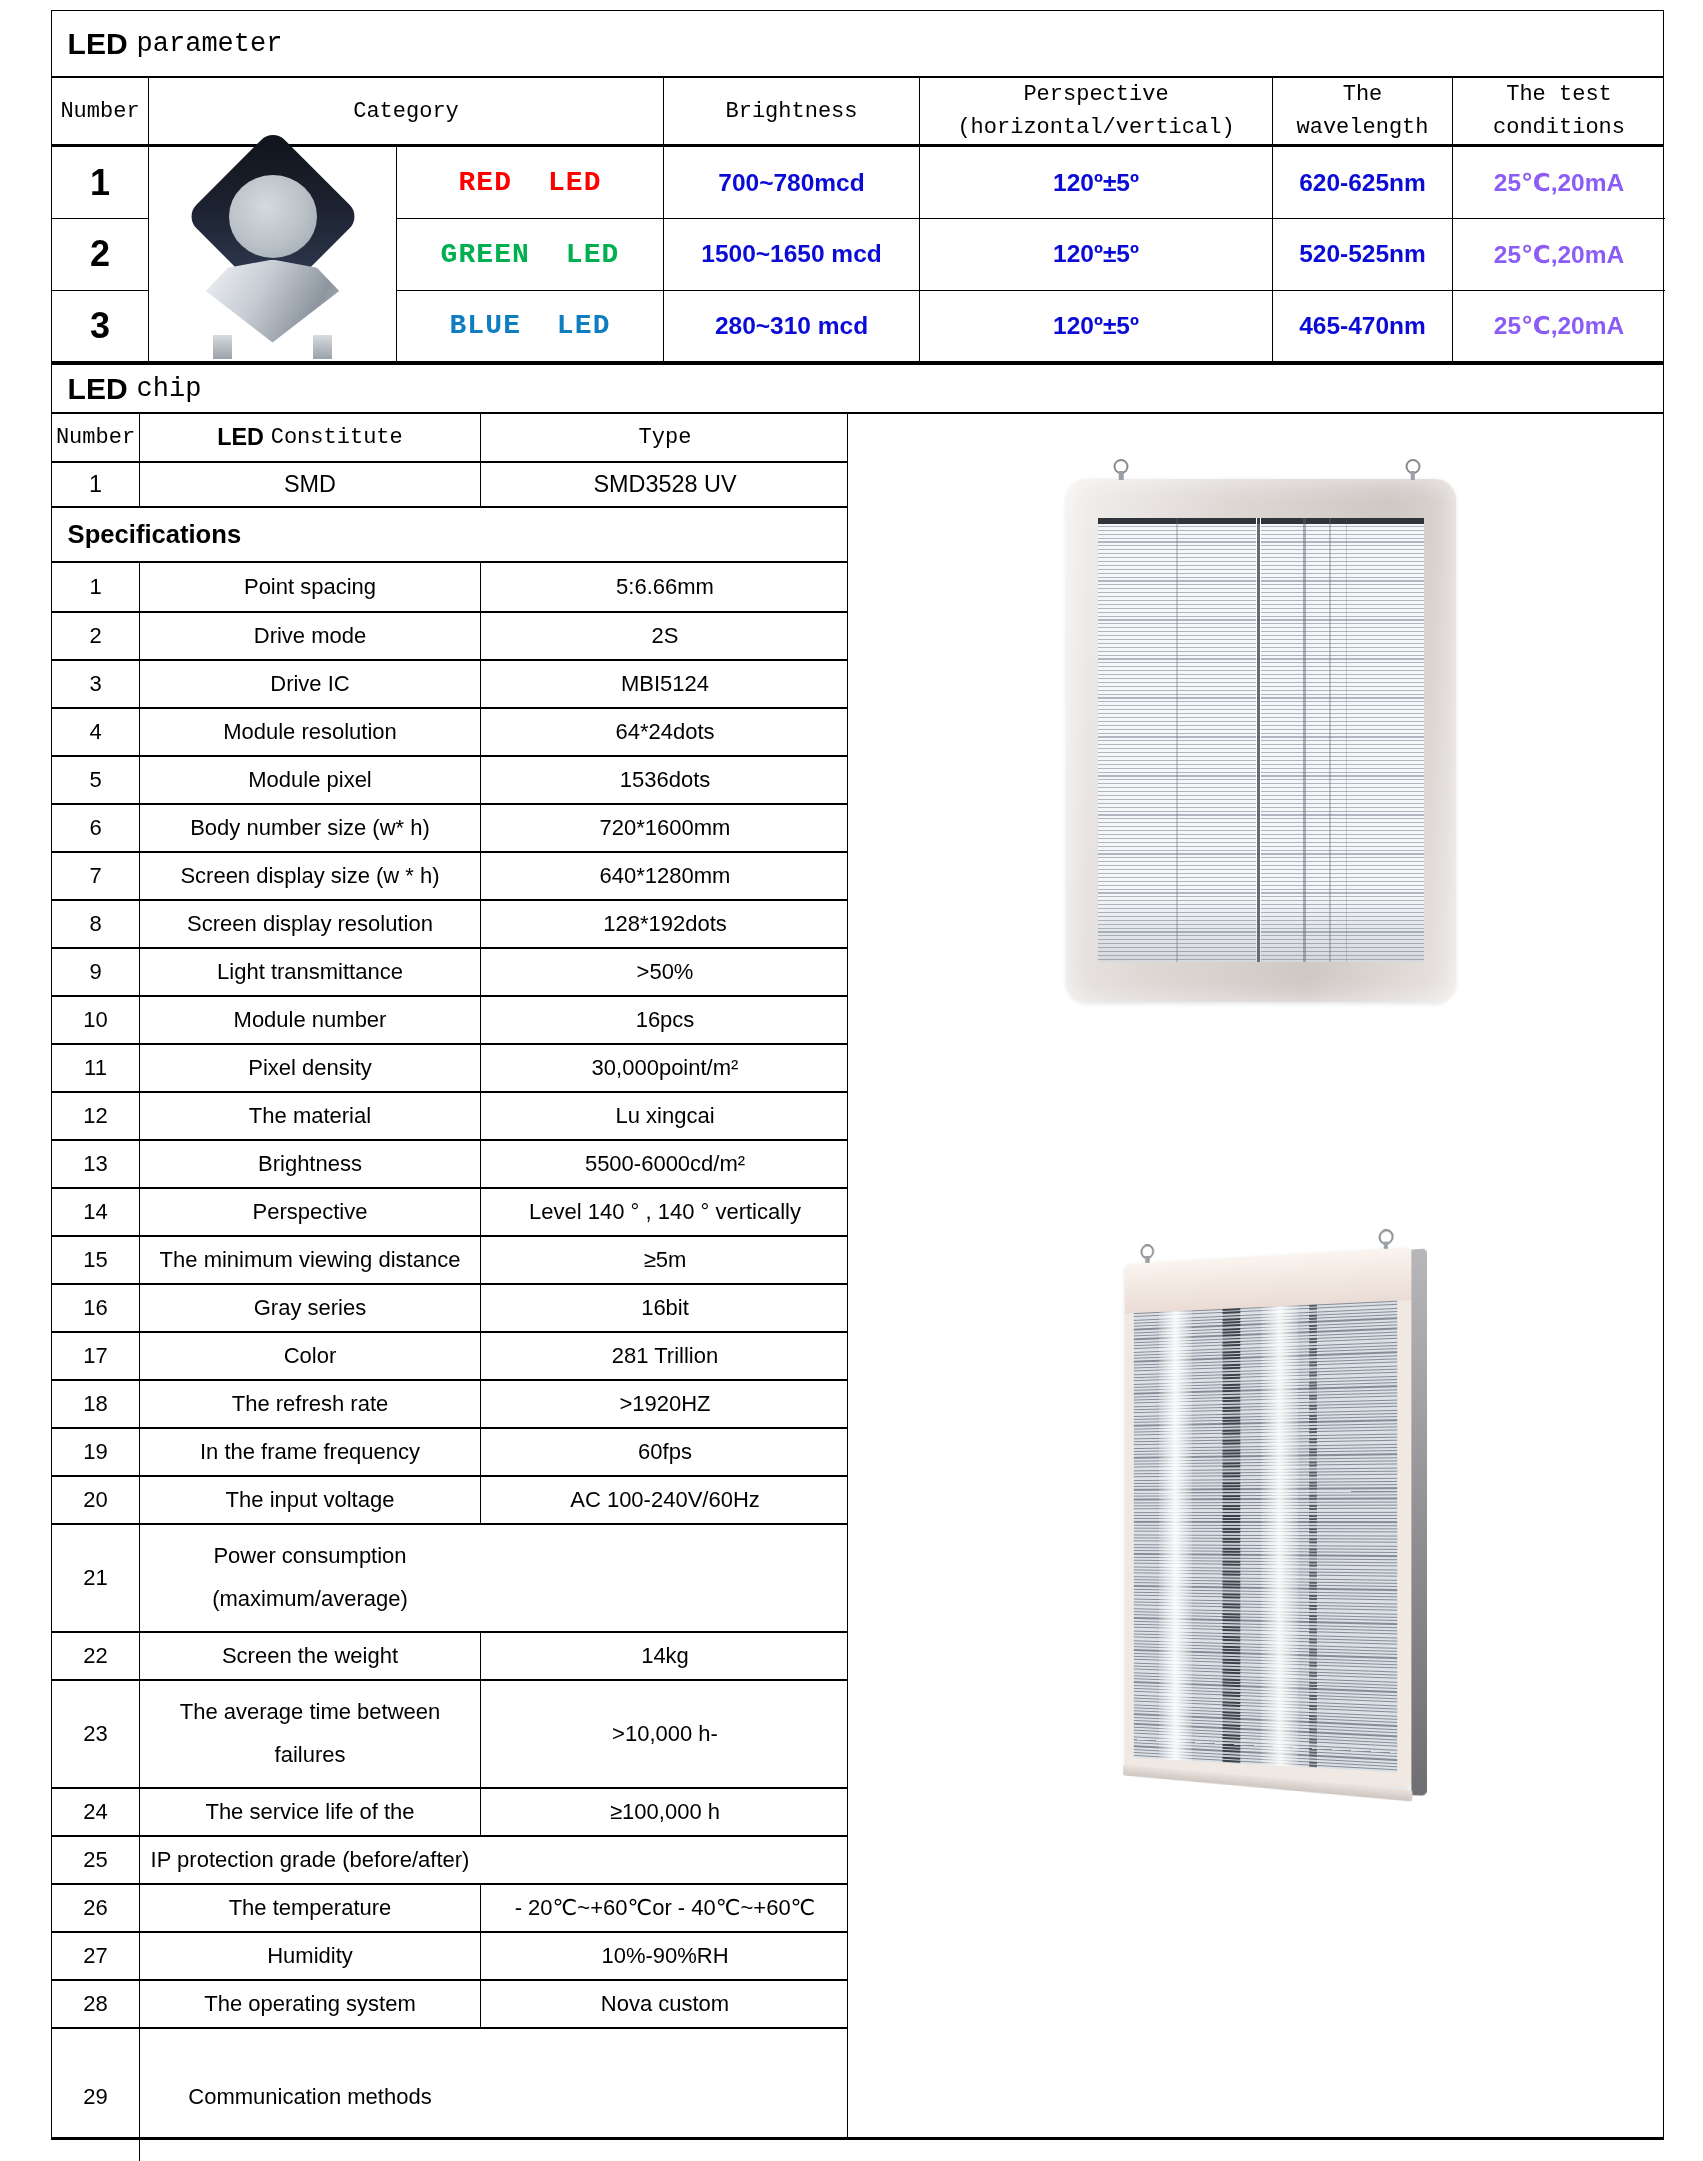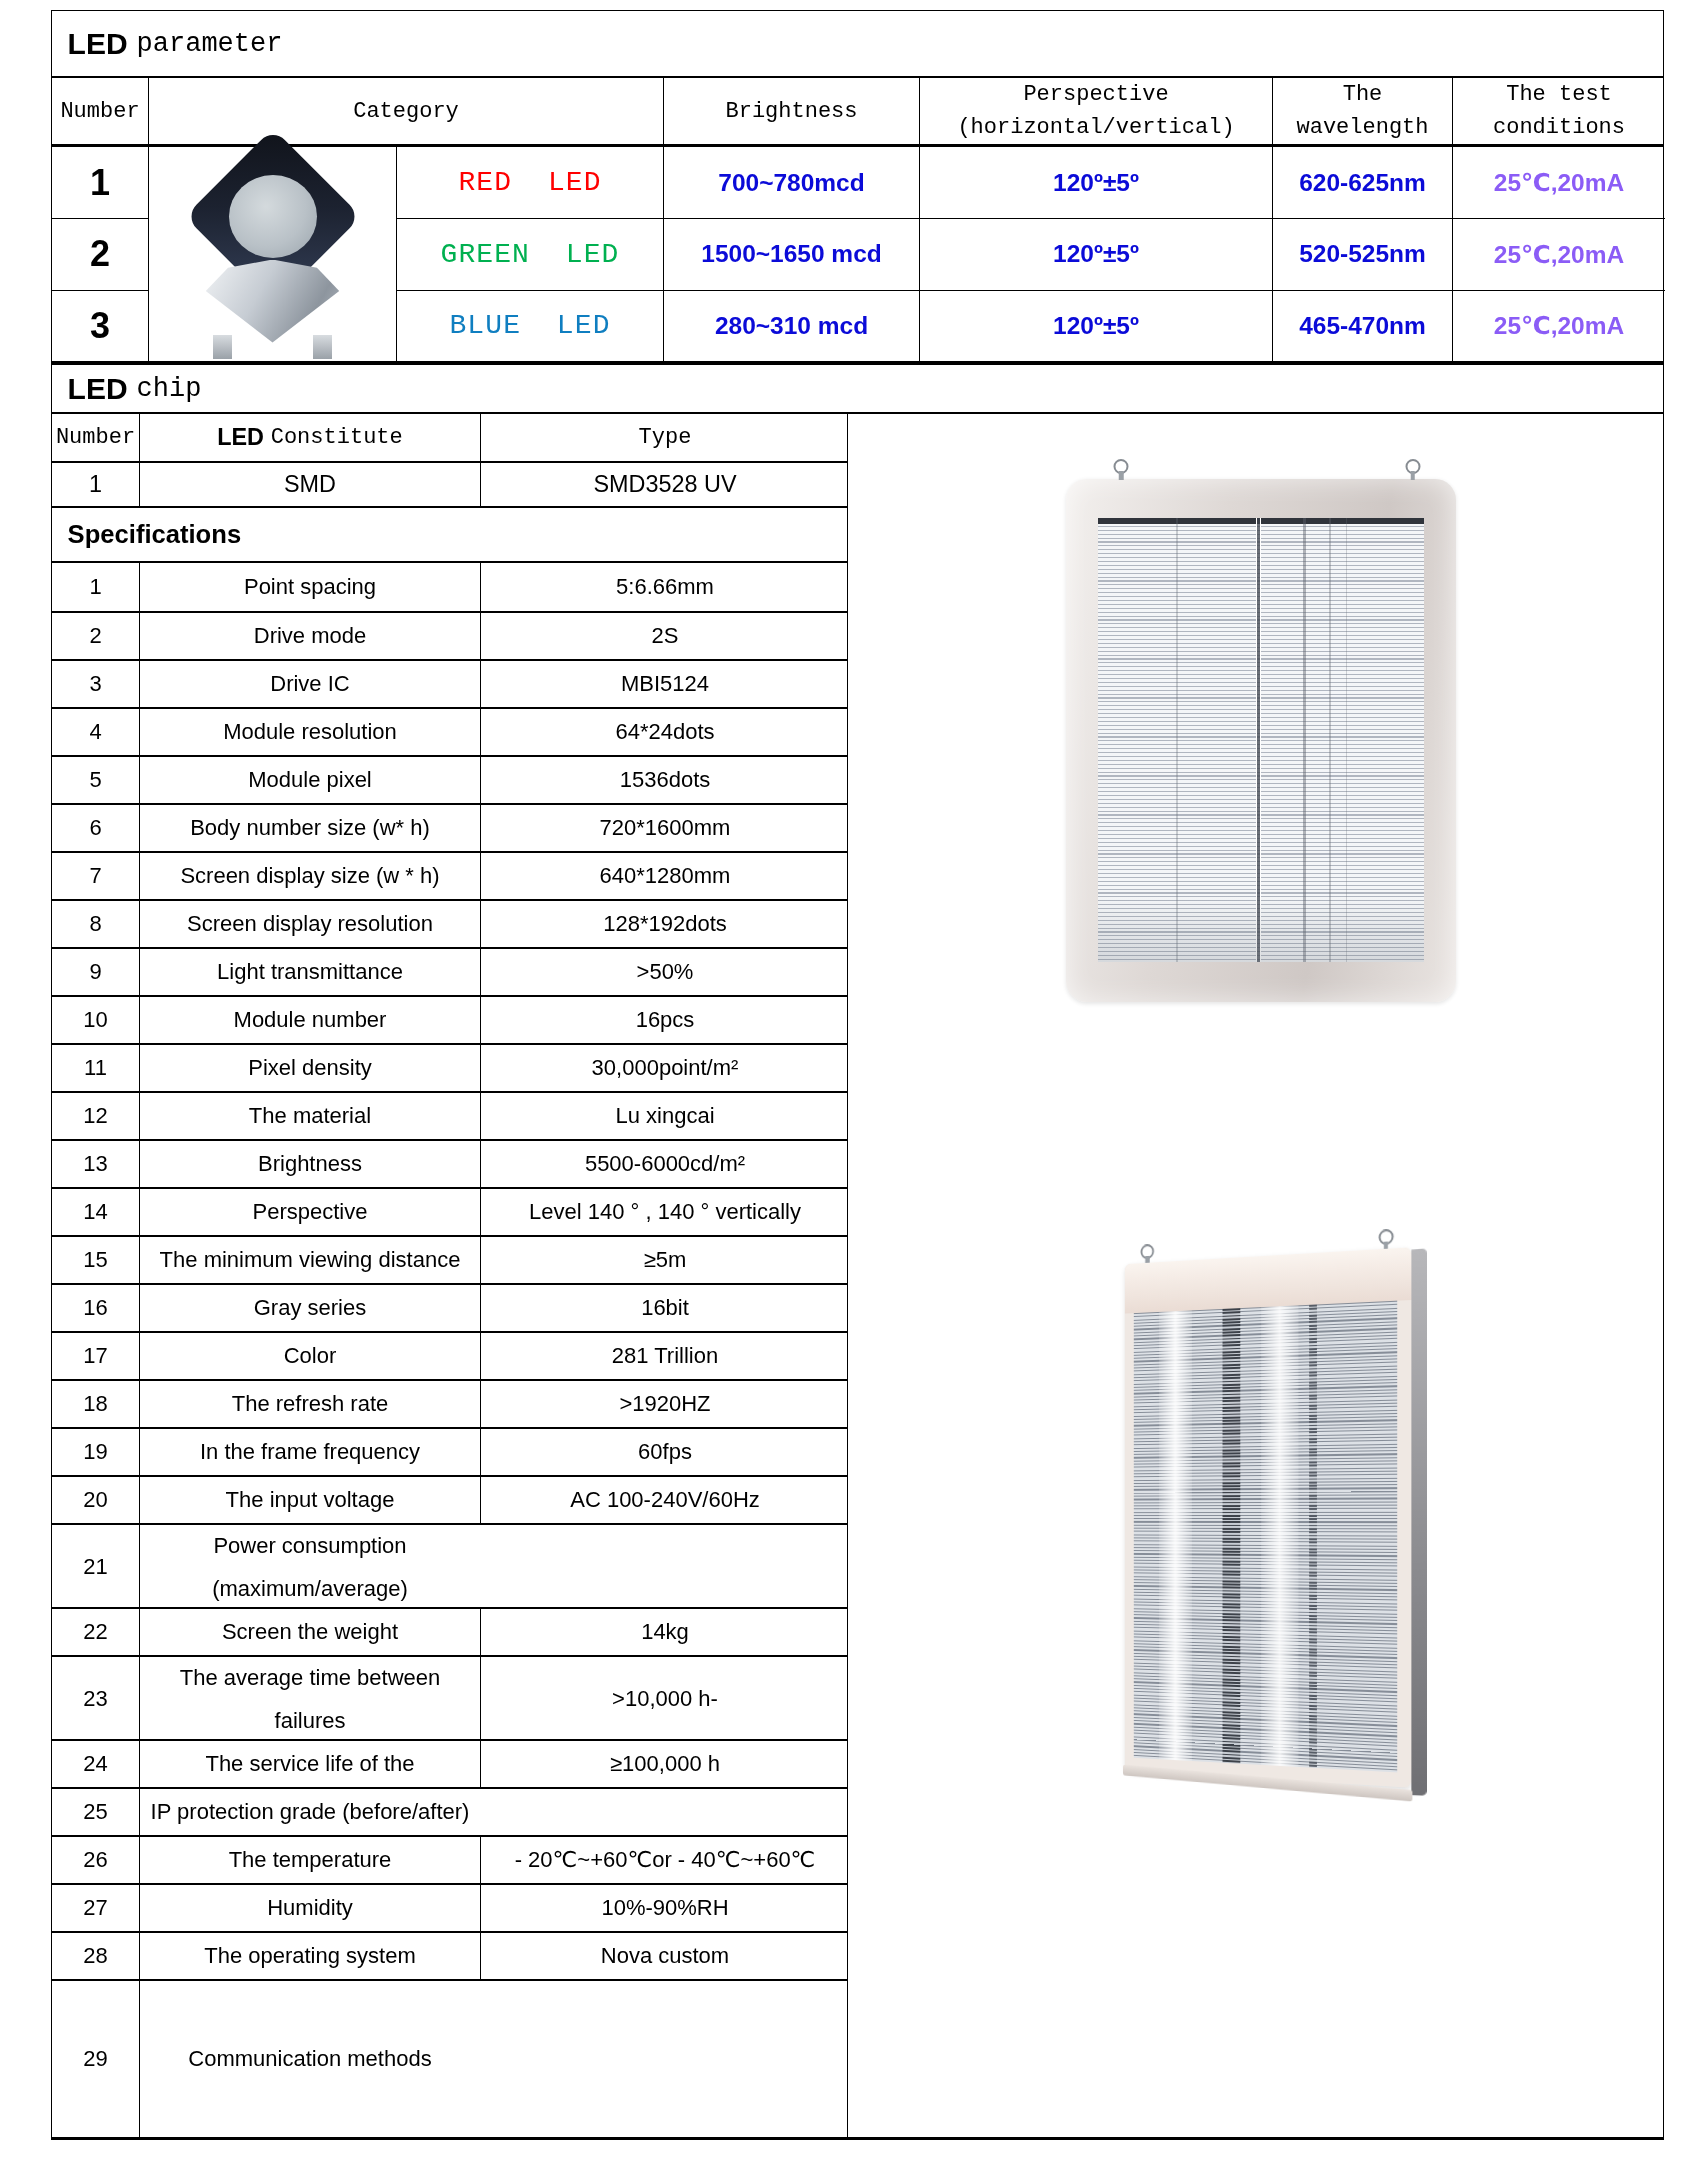--- a/index.html
+++ b/index.html
@@ -30,7 +30,7 @@
   .pcell.bl{border-left:1.7px solid #000;}
   .pcell.bt{border-top:1.7px solid #000;}
   .pnum{font-weight:bold;font-size:36px;}
-  .pcat{font-family:"Liberation Mono","DejaVu Sans Mono",monospace;font-size:28px;letter-spacing:1.1px;white-space:pre;}
+  .pcat{font-family:"Liberation Mono","DejaVu Sans Mono",monospace;font-size:28px;letter-spacing:1.1px;white-space:pre;font-weight:bold;}
   .pval{font-weight:bold;font-size:24.5px;}
   .ptest{font-weight:bold;font-size:24.5px;color:#8b5cf6;}
   .pimg{grid-column:2;grid-row:1 / span 3;border-left:1.7px solid #000;display:flex;align-items:center;justify-content:center;}

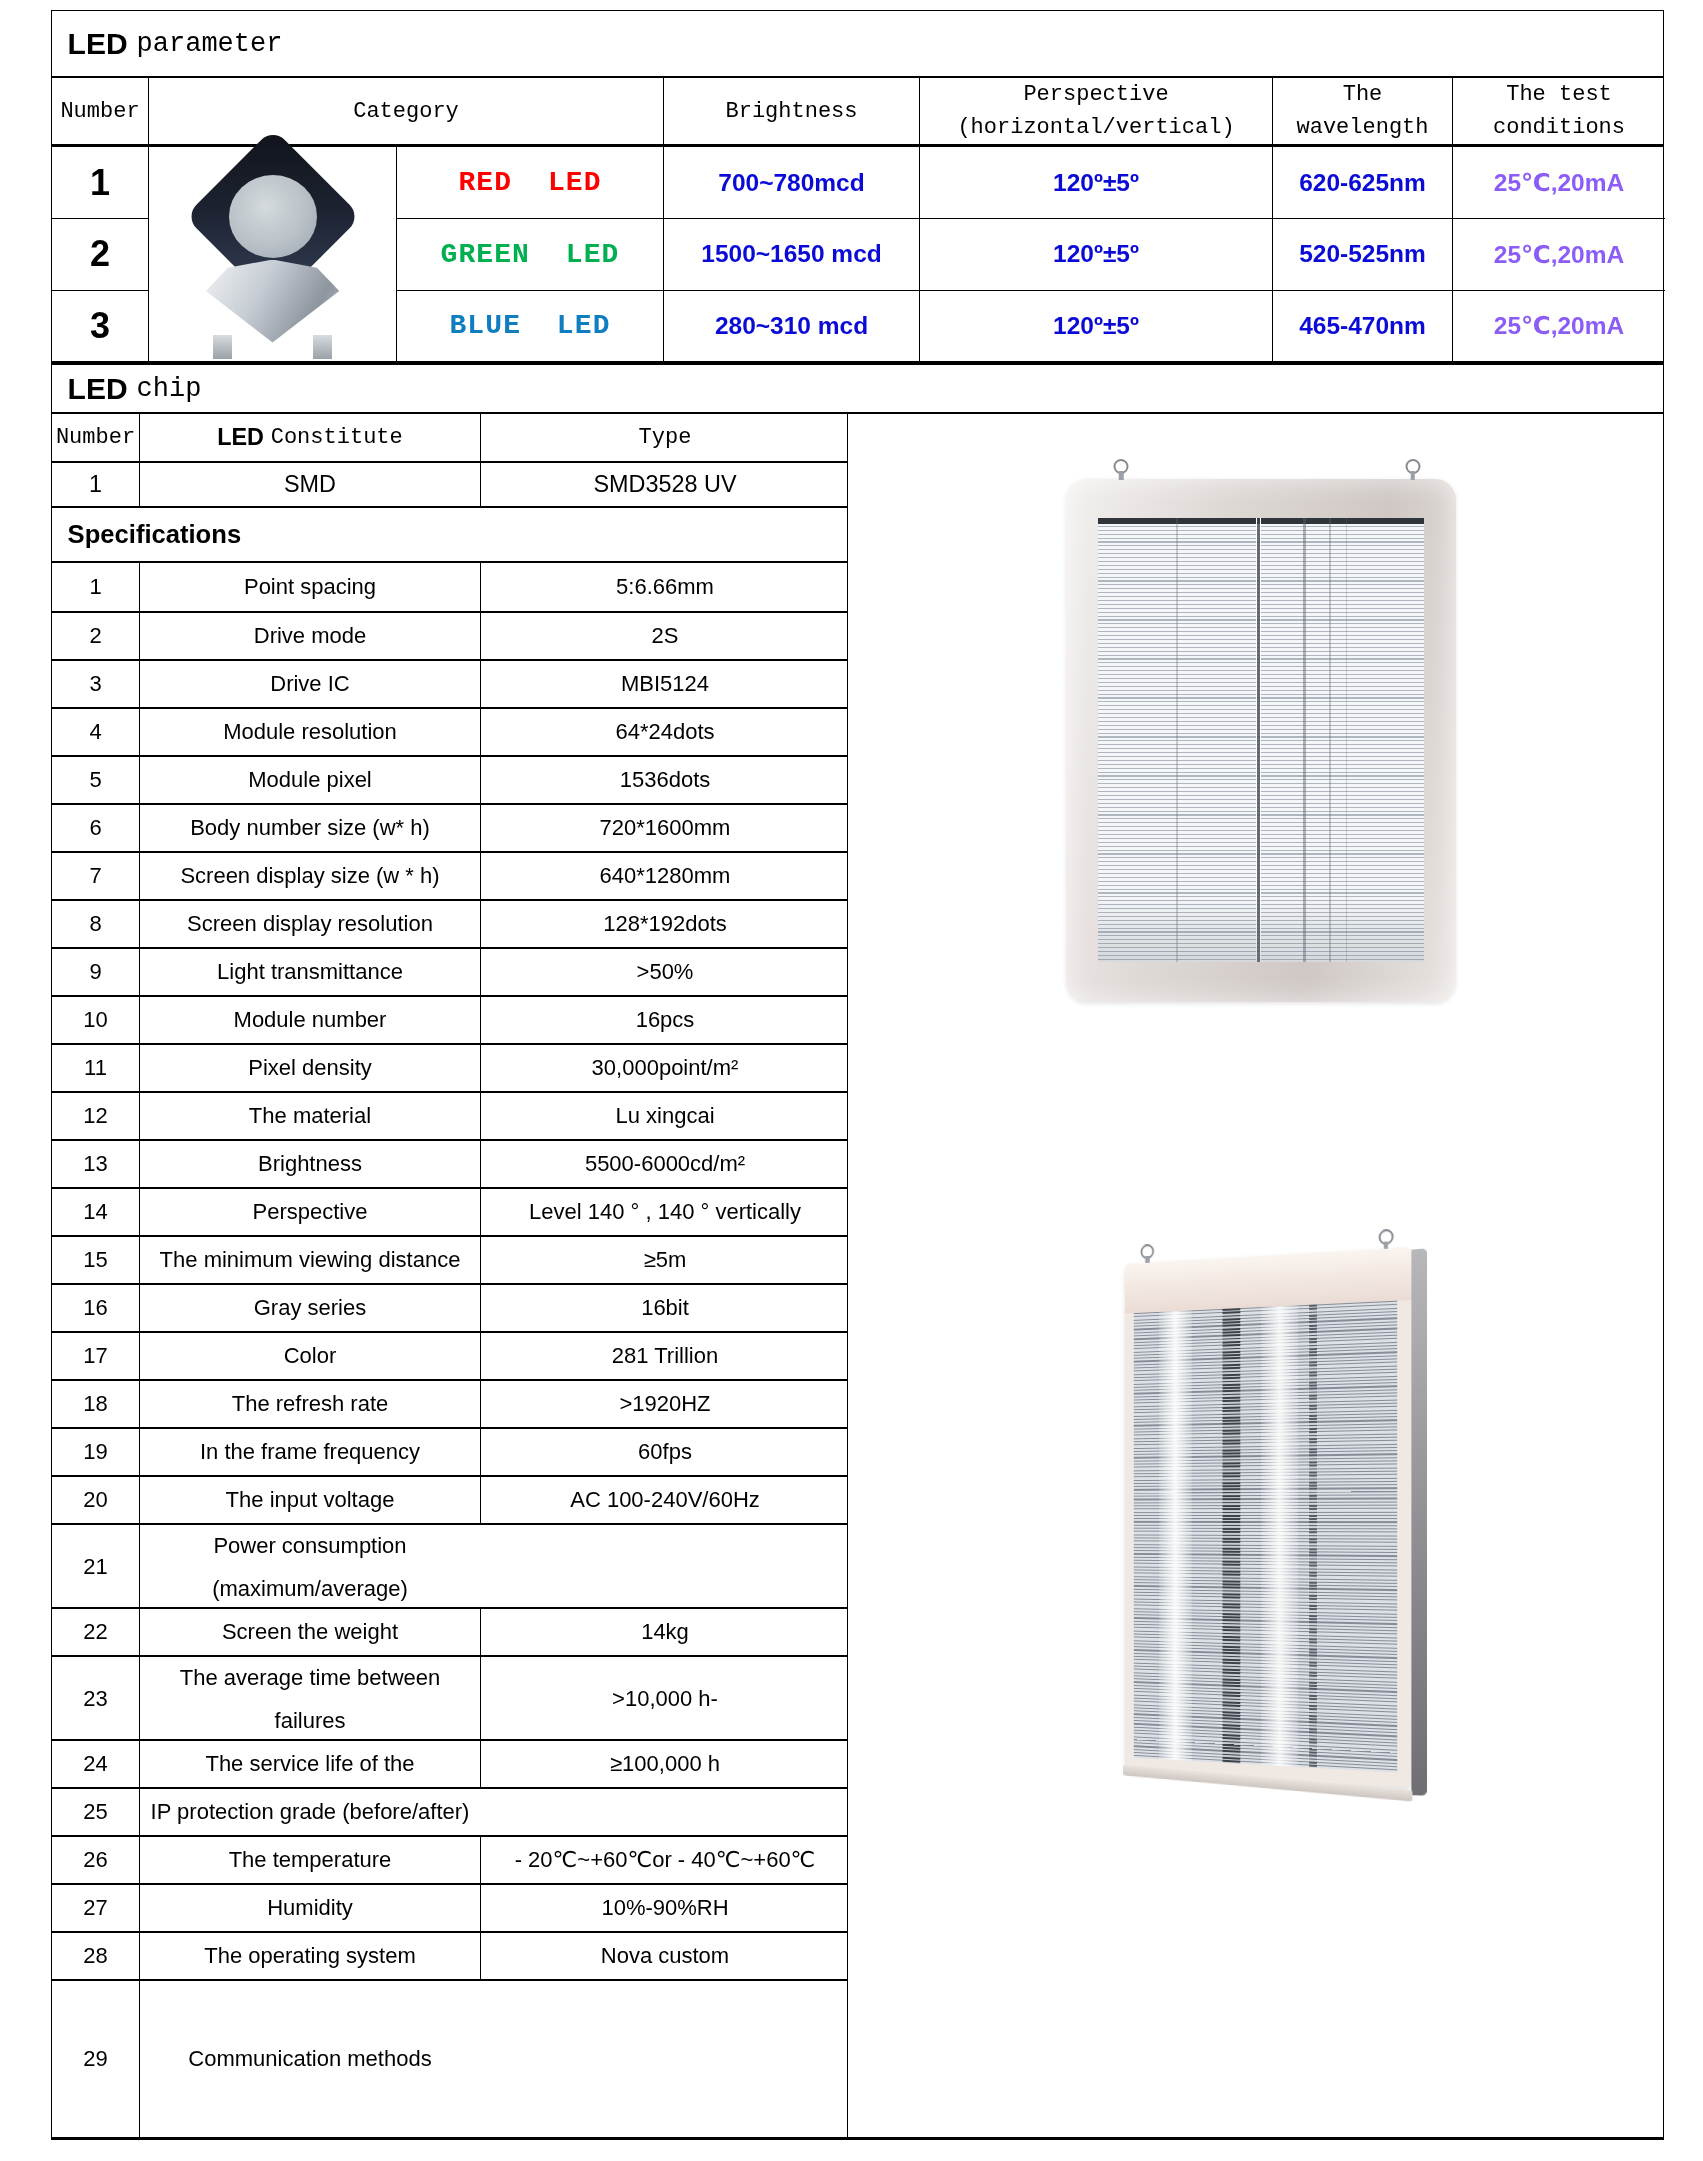--- a/index.html
+++ b/index.html
@@ -68,7 +68,7 @@
   .spec-rows{flex:1;display:flex;flex-direction:column;min-height:0;}
   .srow{flex:none;height:48px;display:grid;grid-template-columns:87px 341px 369px;border-top:2.2px solid #000;}
   .srow:first-child{border-top:none;}
-  .srow.h2{height:84px;}
+  .srow.h2{height:108px;}
   .srow.h3{flex:1 1 auto;height:auto;min-height:139px;}
   .scell{display:flex;align-items:center;justify-content:center;text-align:center;
       font-size:22px;line-height:1.95;white-space:pre-line;padding:0 3.3px;}

